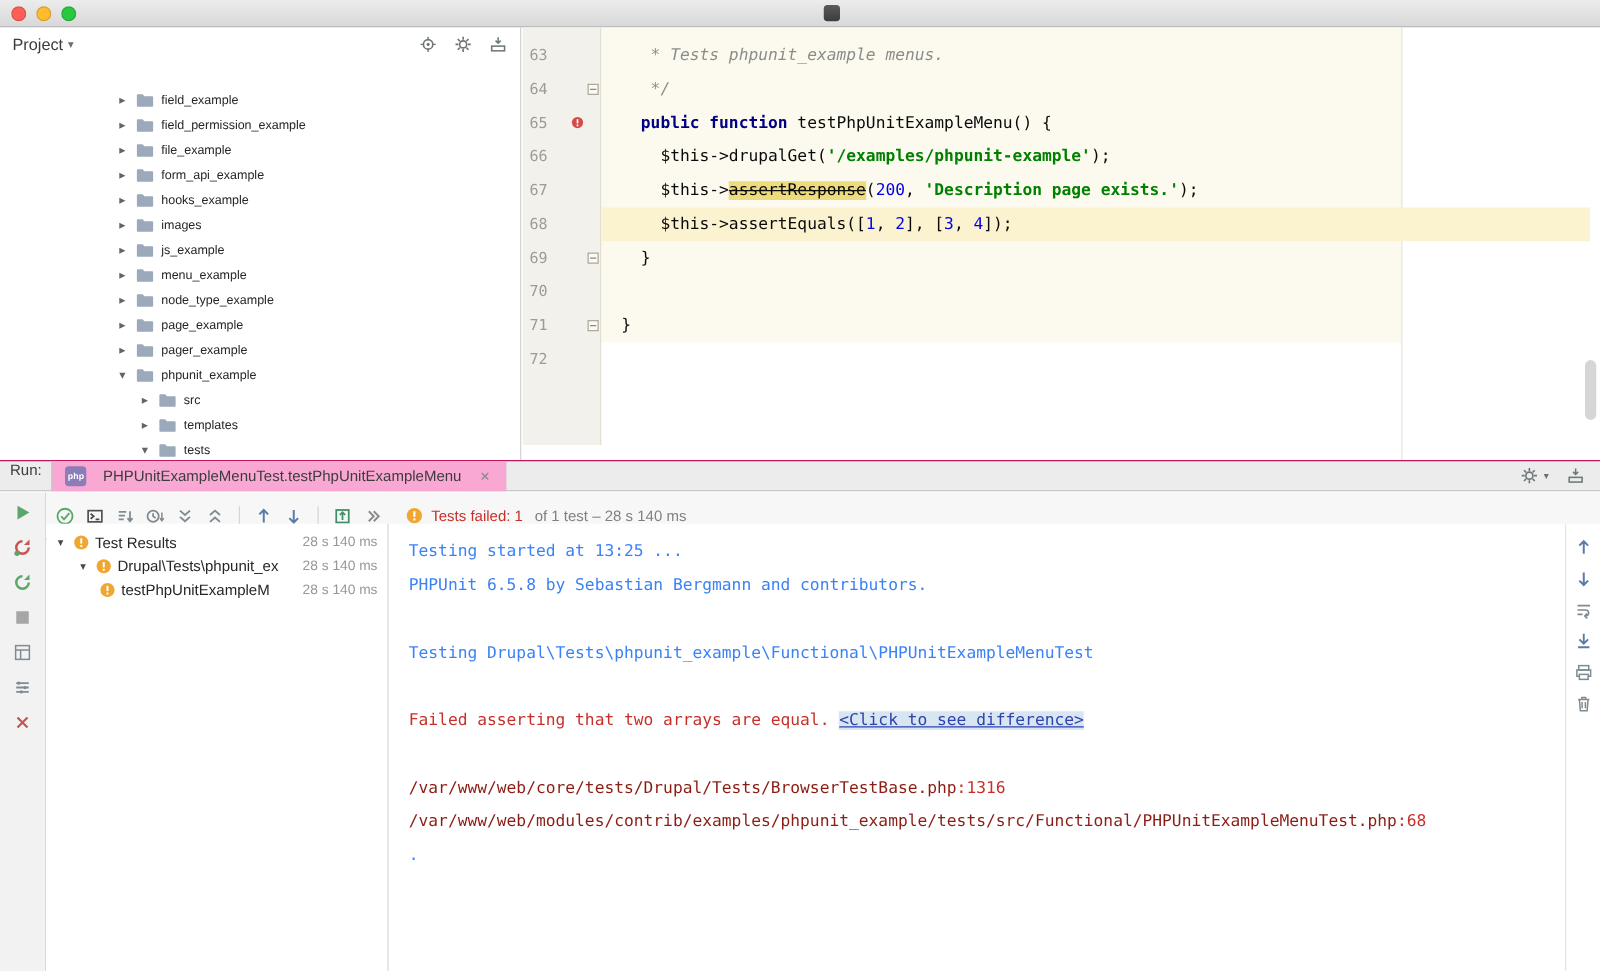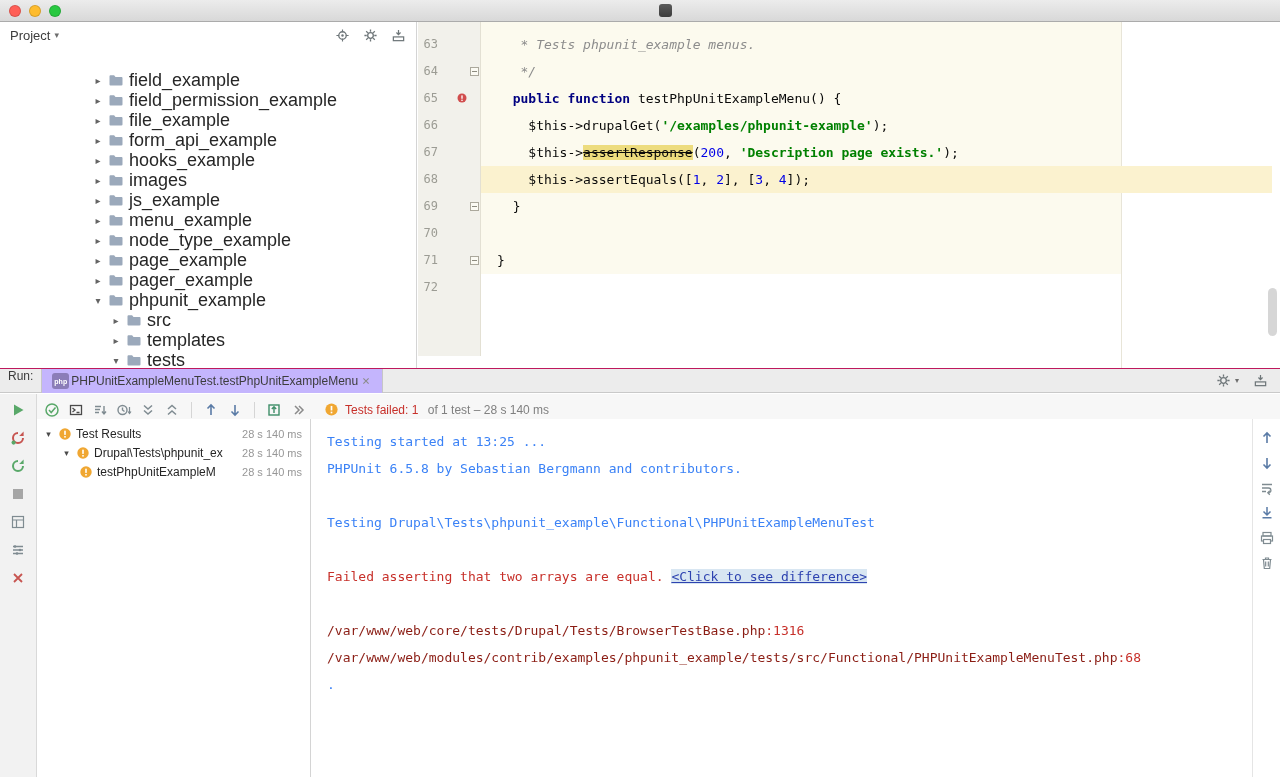--- a/index.html
+++ b/index.html
@@ -26,7 +26,7 @@
   #project-tree{position:absolute;top:48px;left:0;right:0;bottom:0;overflow:hidden}
   .ptrow{height:20px;display:flex;align-items:center;gap:5px;white-space:nowrap;cursor:default}
   .ptrow .arrow{width:10px;font-size:10px;color:#646464;text-align:center;flex:0 0 auto}
-  .plabel{font-size:18px;color:#262626}
+  .plabel{font-size:10px;color:#262626}
 
   
   .editor{position:absolute;top:22px;left:418px;right:0;bottom:409px;background:#fff;overflow:hidden;font-family:"DejaVu Sans Mono",monospace}

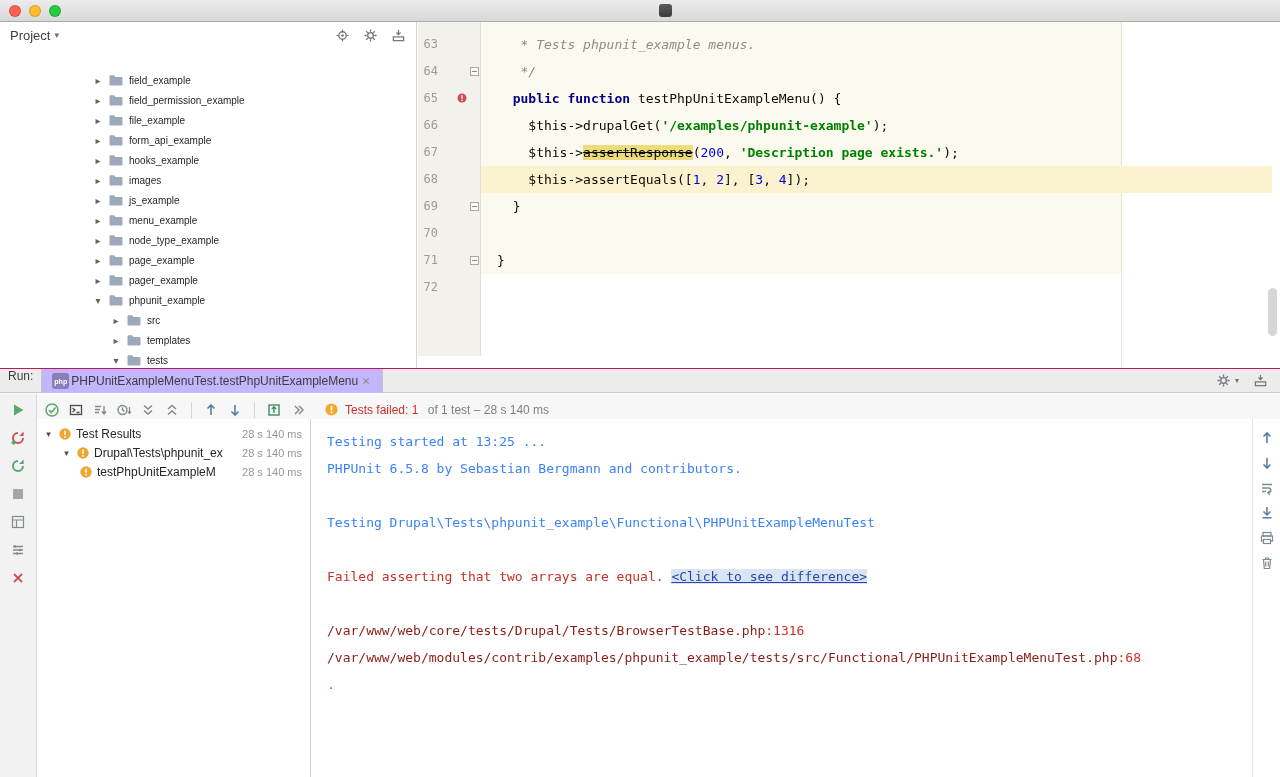--- a/index.html
+++ b/index.html
@@ -50,7 +50,7 @@
   
   .run-tabbar{position:absolute;top:368px;left:0;right:0;height:25px;background:#ECECEC;border-top:1px solid #be185d;border-bottom:1px solid #C9C9C9;display:flex;}
   .run-label{padding:0 8px 0 8px;font-size:12px;color:#3C3C3C}
-  .run-tab{height:24px;display:flex;align-items:center;gap:2px;padding:0 10px;background:#c4b5fd;border-left:1px solid #C6C6C6;border-right:1px solid #C6C6C6;cursor:default}
+  .run-tab{height:24px;display:flex;align-items:center;gap:13px;padding:0 10px;background:#f9a8d4;border-left:1px solid #C6C6C6;border-right:1px solid #C6C6C6;cursor:default}
   .php-ic{width:17px;height:16px;border-radius:3px;background:#8B7DB8;color:#fff;font-size:7px;font-weight:bold;display:flex;align-items:center;justify-content:center;letter-spacing:.2px}
   .run-tab .ttitle{font-size:12px;color:#3C3C3C;white-space:nowrap}
   .tabbar-right{margin-left:auto;display:flex;align-items:center;gap:14px;padding-right:12px}

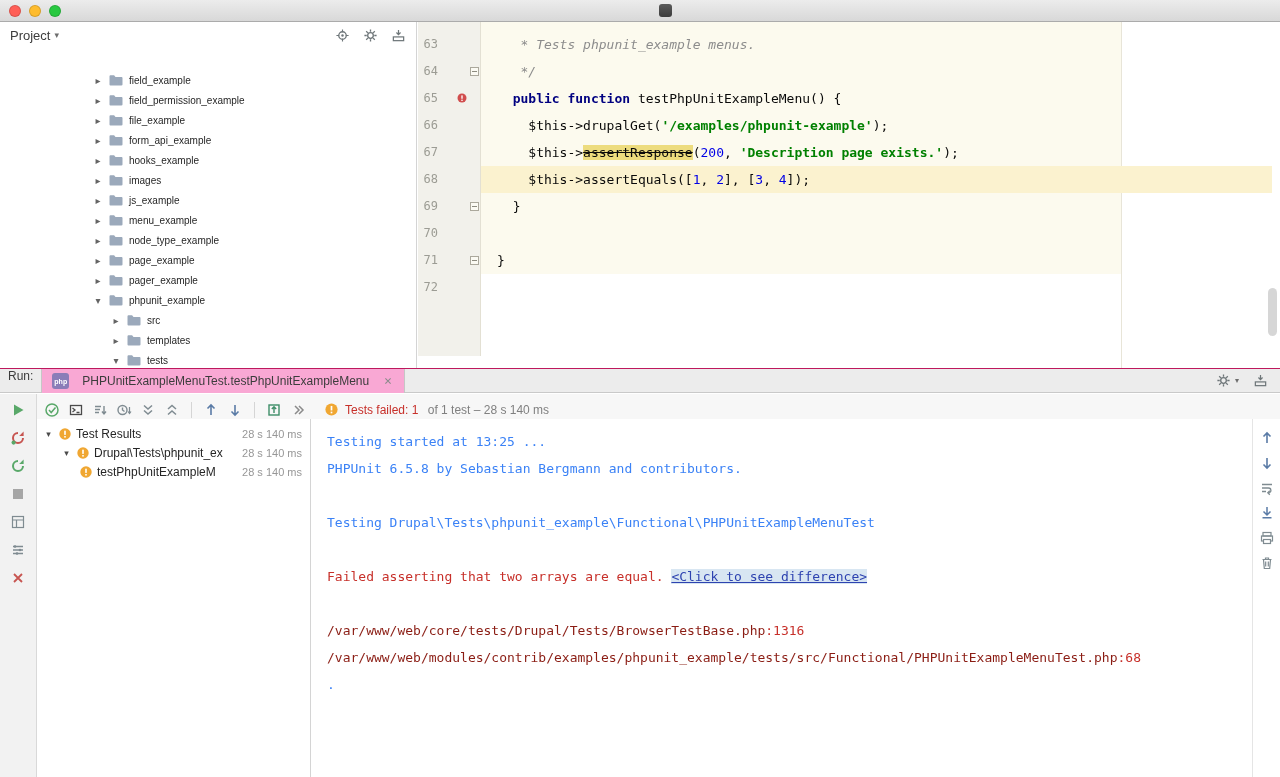--- a/index.html
+++ b/index.html
@@ -56,7 +56,7 @@
   .tabbar-right{margin-left:auto;display:flex;align-items:center;gap:14px;padding-right:12px}
   .gear-caret{font-size:8px;color:#6E6E6E;margin-left:-10px}
 
-  .run-toolbar{position:absolute;top:394px;left:37px;right:0;height:38px;background:#F7F7F7;border-bottom:7px solid #0369a1;display:flex;align-items:center;gap:8px;padding-left:7px}
+  .run-toolbar{position:absolute;top:394px;left:37px;right:0;height:38px;background:#F7F7F7;border-bottom:1px solid #0369a1;display:flex;align-items:center;gap:8px;padding-left:7px}
   .sep{width:1px;height:16px;background:#D5D5D5;margin:0 3px}
   .status{display:flex;align-items:center;gap:6px;margin-left:10px}
   .st-failed{font-size:12px;color:#C7302A}

